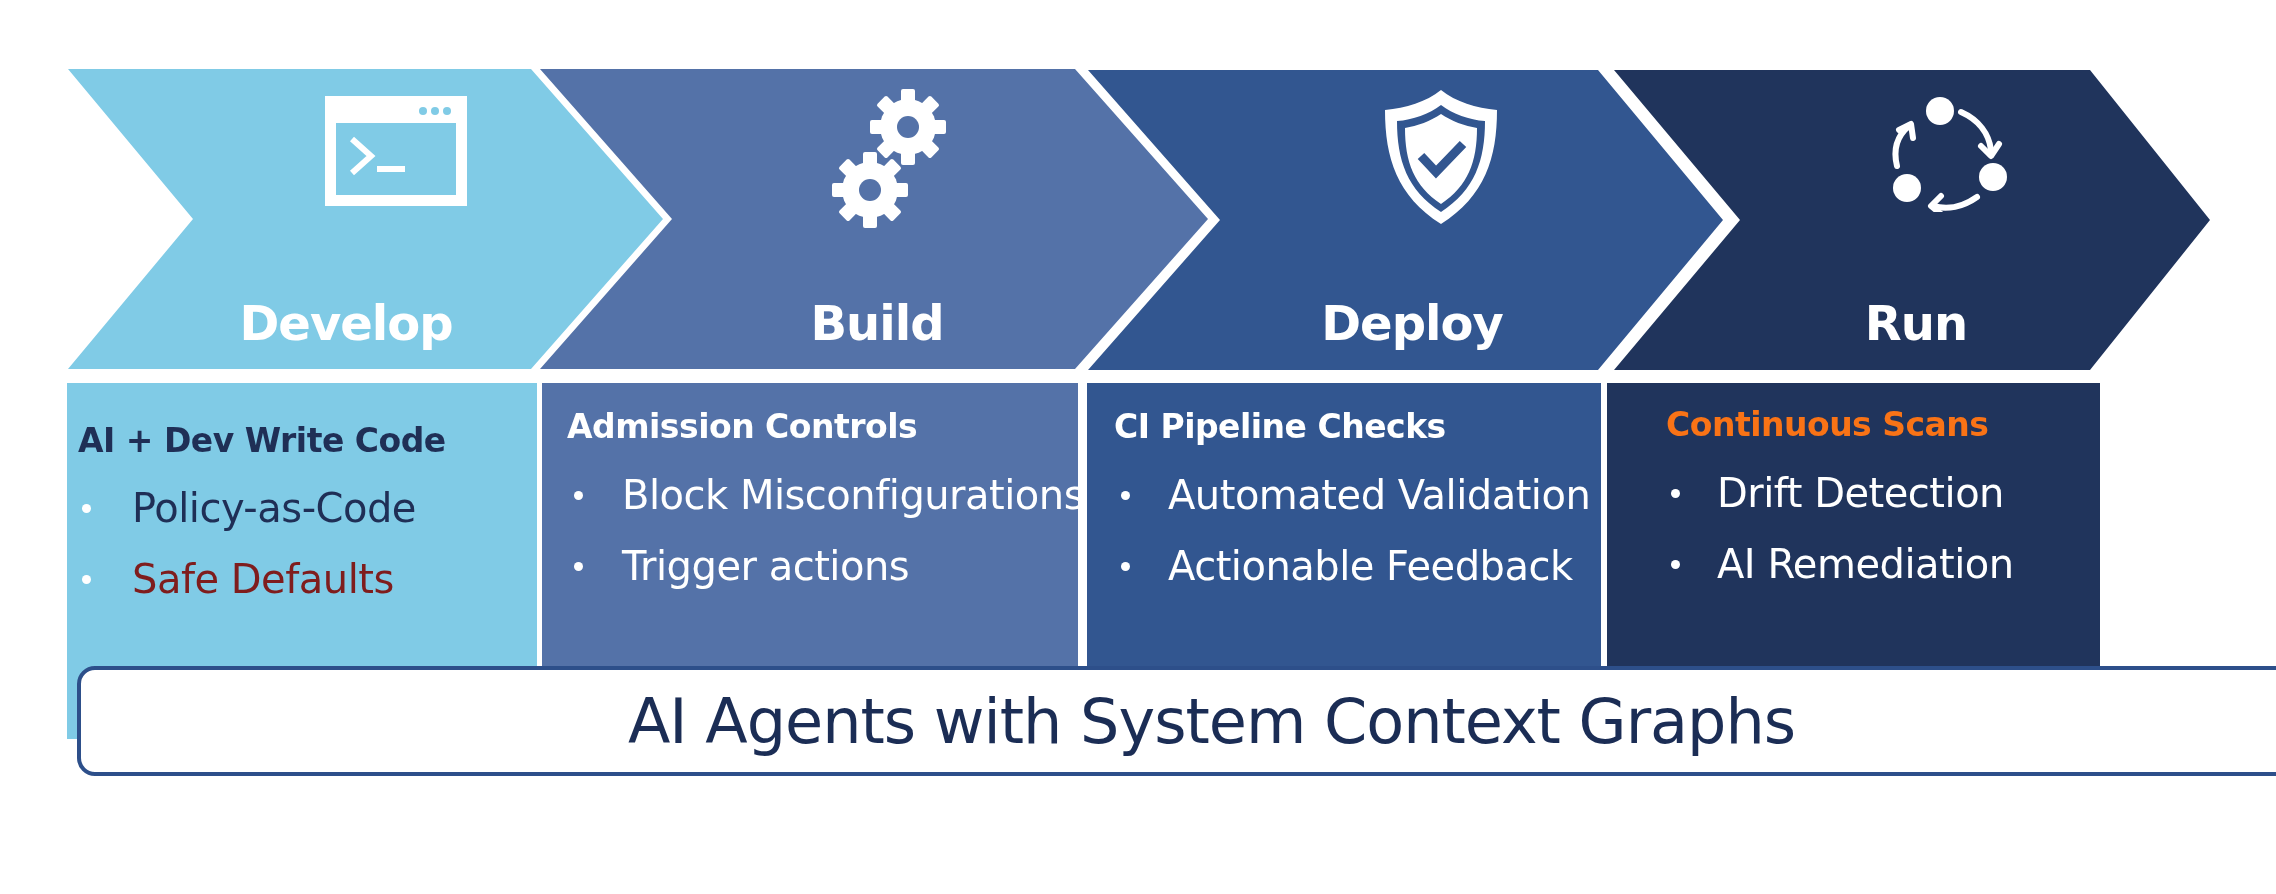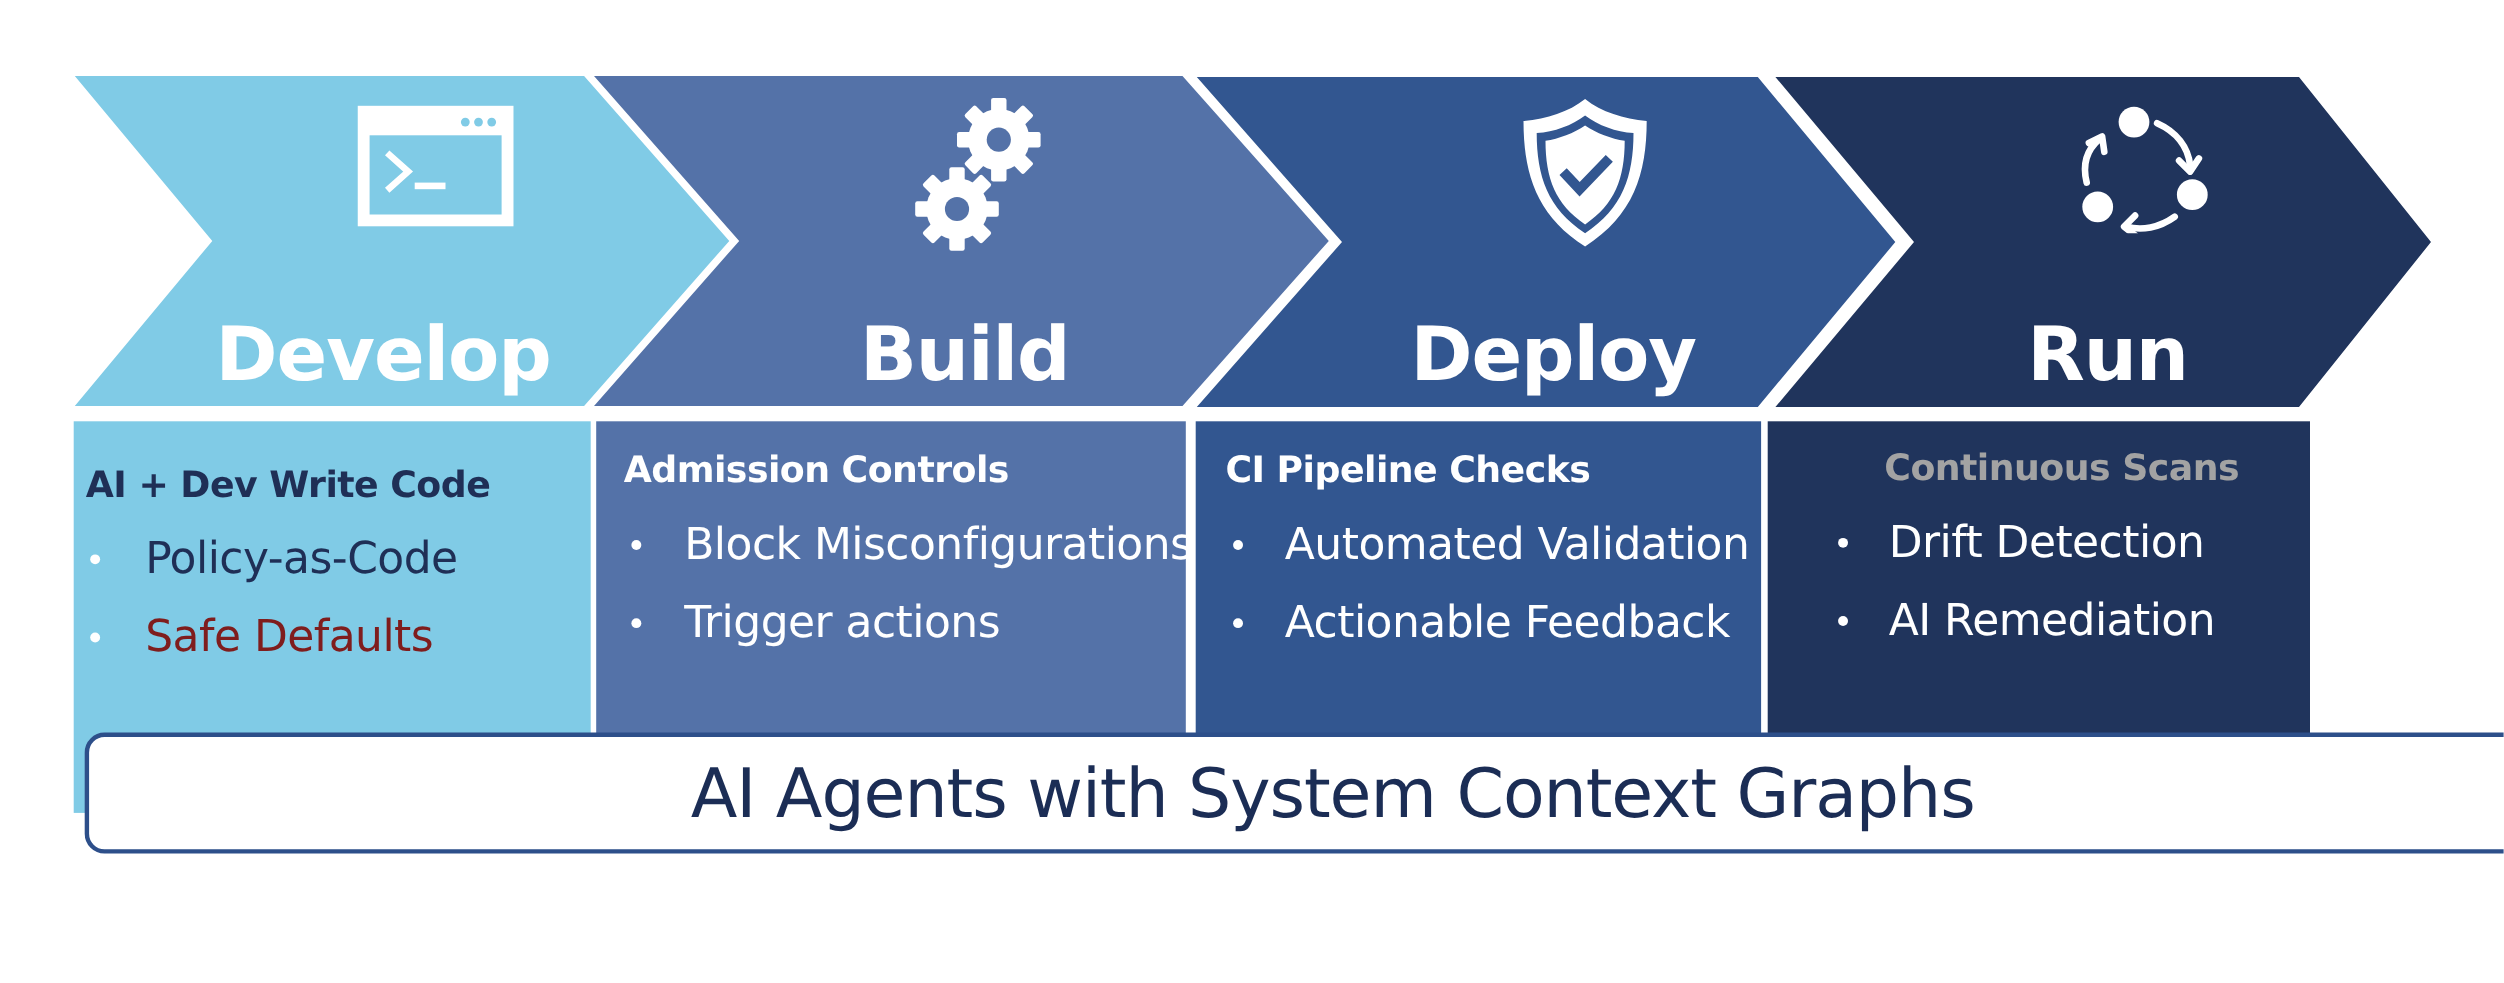--- a/index.html
+++ b/index.html
@@ -8,7 +8,7 @@
   #stage { position: absolute; left: 0; top: 0; width: 2276px; height: 894px; }
   svg.chev { position: absolute; left: 0; top: 0; }
   .stage-title { position: absolute; top: 278px; height: 90px; line-height: 90px;
-                 font-weight: bold; font-size: 68px; color: #ffffff; text-align: center;
+                 font-weight: bold; font-size: 48px; color: #ffffff; text-align: center;
                  font-family: "DejaVu Sans", sans-serif; letter-spacing: -1px; }
   .panel { position: absolute; top: 383px; height: 356px; box-sizing: border-box; }
   .panel-heading { position: absolute; font-weight: bold; font-size: 33px; white-space: nowrap;

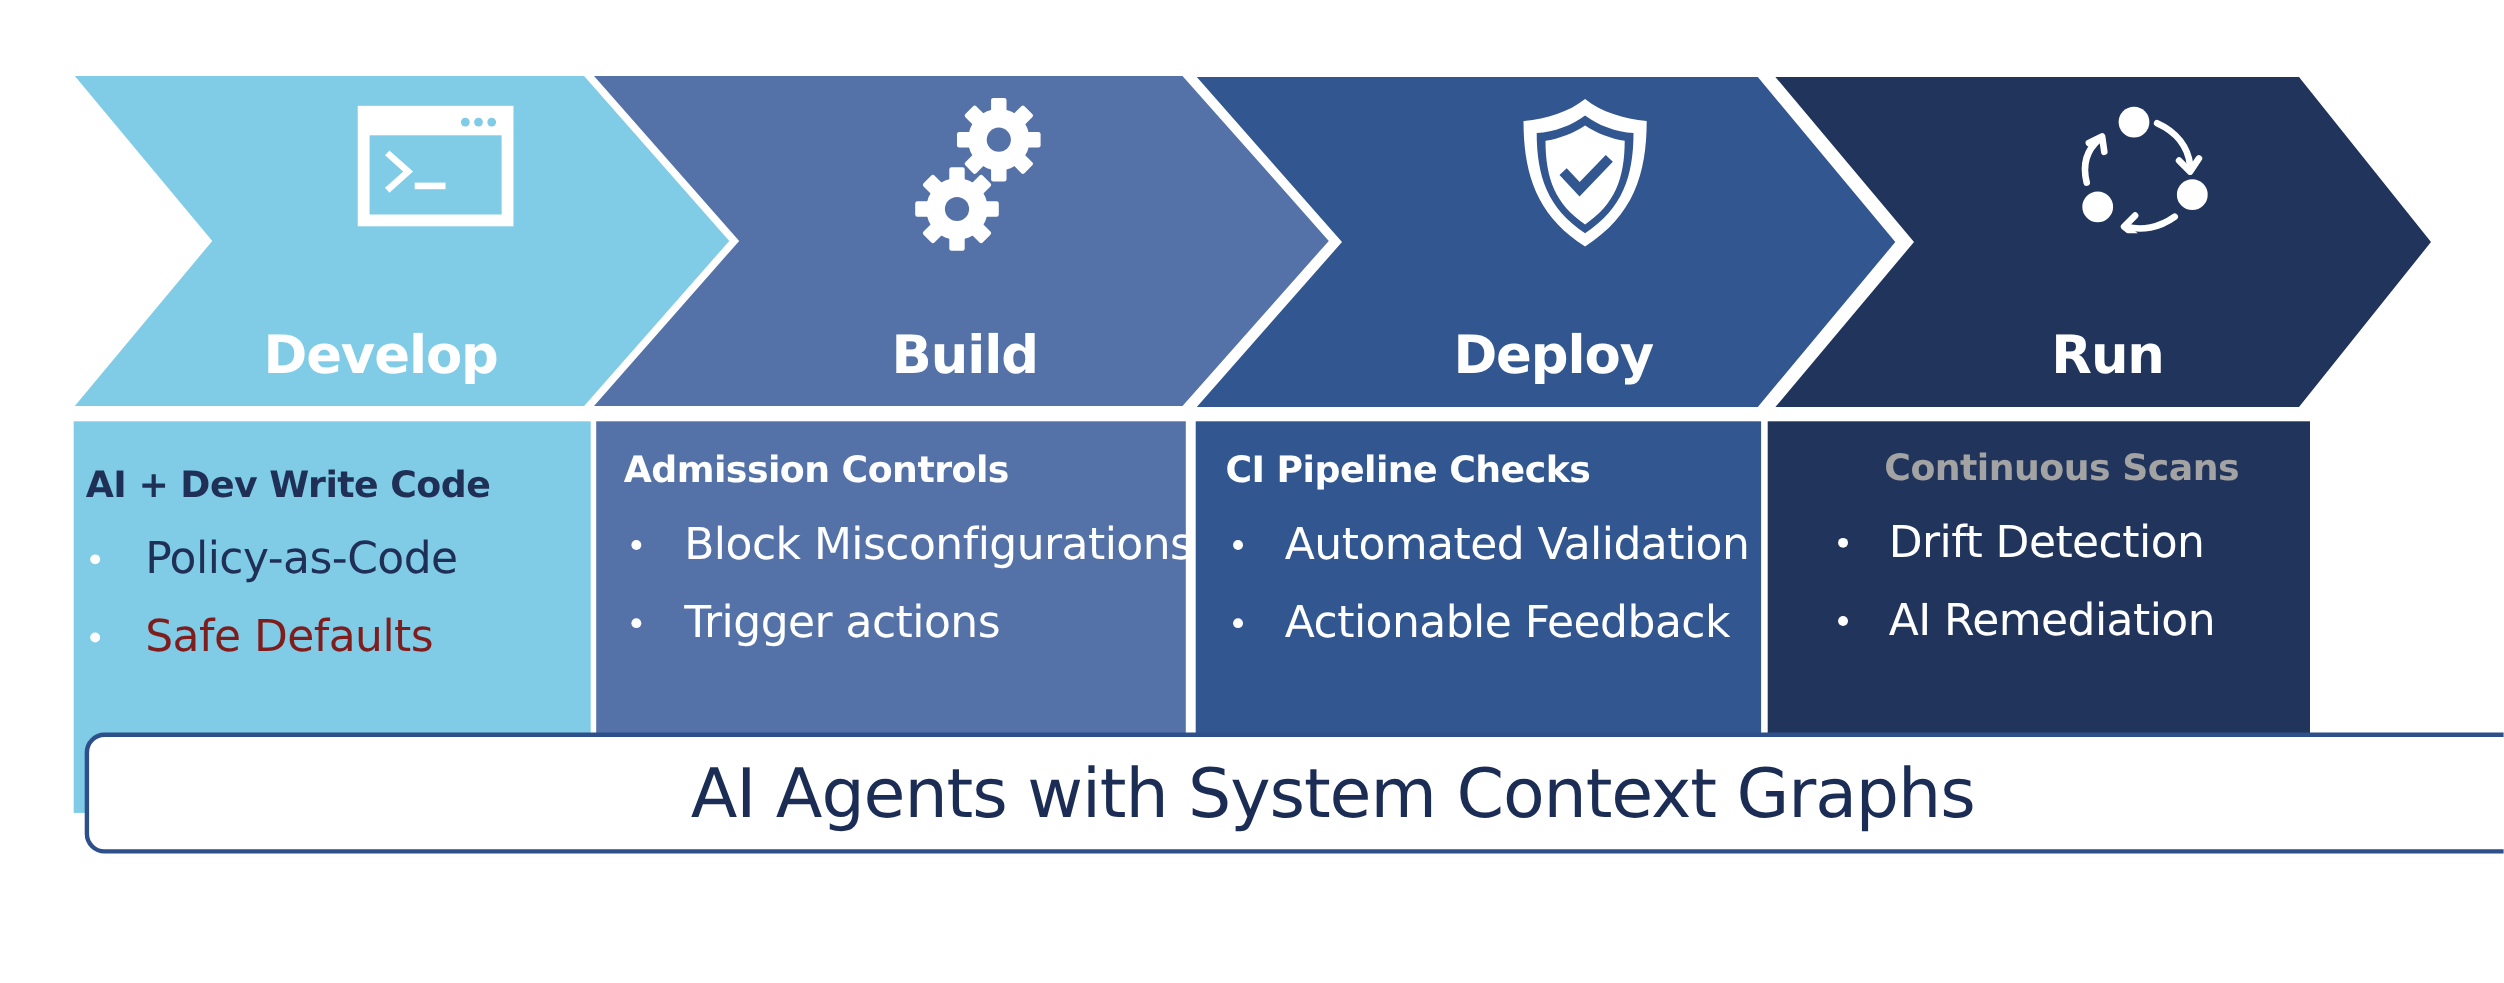--- a/index.html
+++ b/index.html
@@ -133,7 +133,7 @@
   </div>
 
   <div class="panel" style="left:1607px; width:493px; background:#20345c;">
-    <div class="panel-heading" style="left:59px; top:22px; color:#a3a3a3;margin-left:47px;">Continuous Scans</div>
+    <div class="panel-heading" style="left:59px; top:22px; color:#f97316;">Continuous Scans</div>
     <span class="bullet-dot" style="left:64px; top:106px; background:#ffffff;"></span>
     <div class="bullet-row" style="left:110px; top:87px; color:#ffffff;">Drift Detection</div>
     <span class="bullet-dot" style="left:64px; top:177px; background:#ffffff;"></span>

